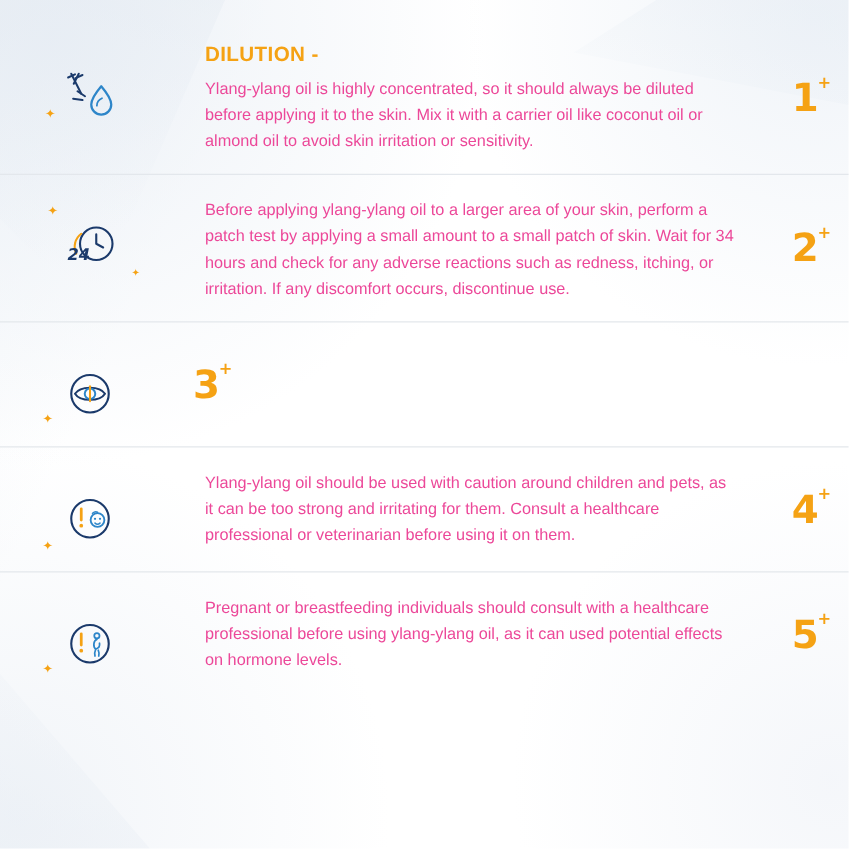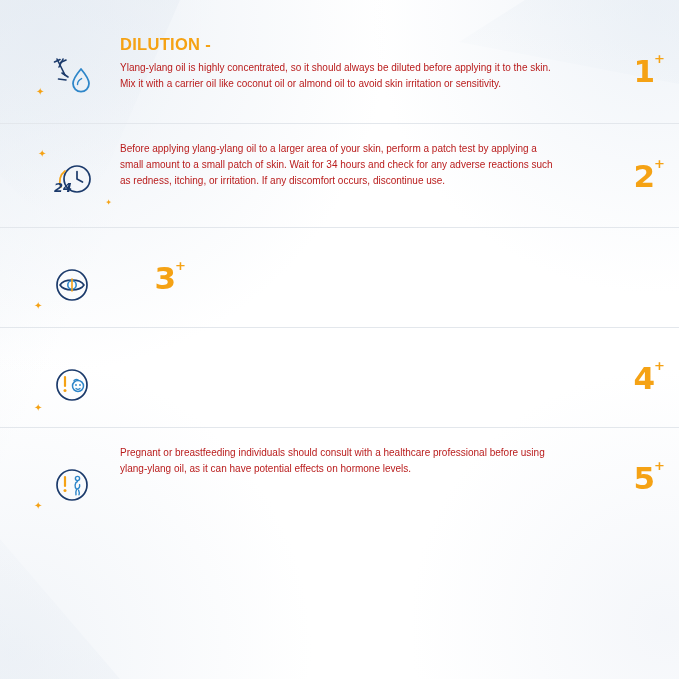--- a/index.html
+++ b/index.html
@@ -88,6 +88,7 @@
     flex: 1 1 auto;
     padding-right: 12px;
     min-width: 0;
+    margin-left: 44px;
   }
 
   .tip-title {

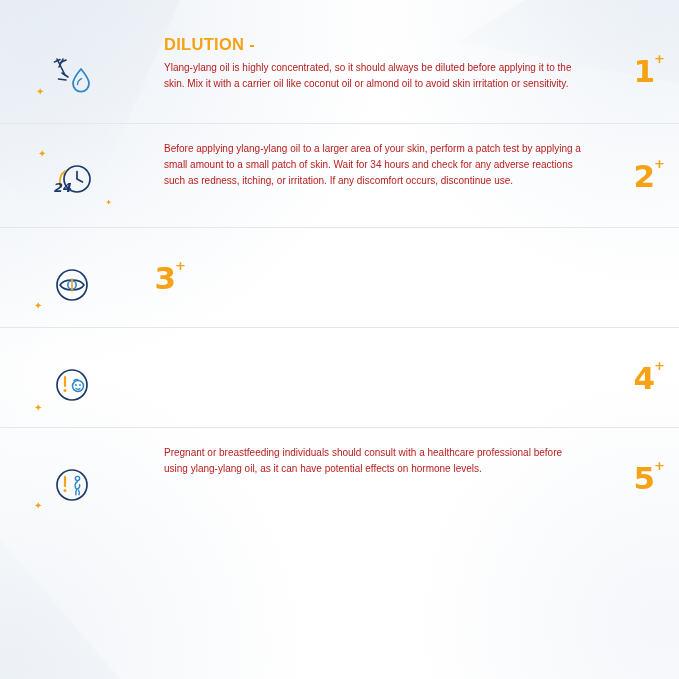--- a/index.html
+++ b/index.html
@@ -103,8 +103,8 @@
   .tip-title .dash { font-weight: bold; }
 
   .tip-body {
-    color: #b91c1c;
-    font-size: 10px;
+    color: #ec4899;
+    font-size: 13px;
     line-height: 1.62;
     margin: 0;
     max-width: 442px;

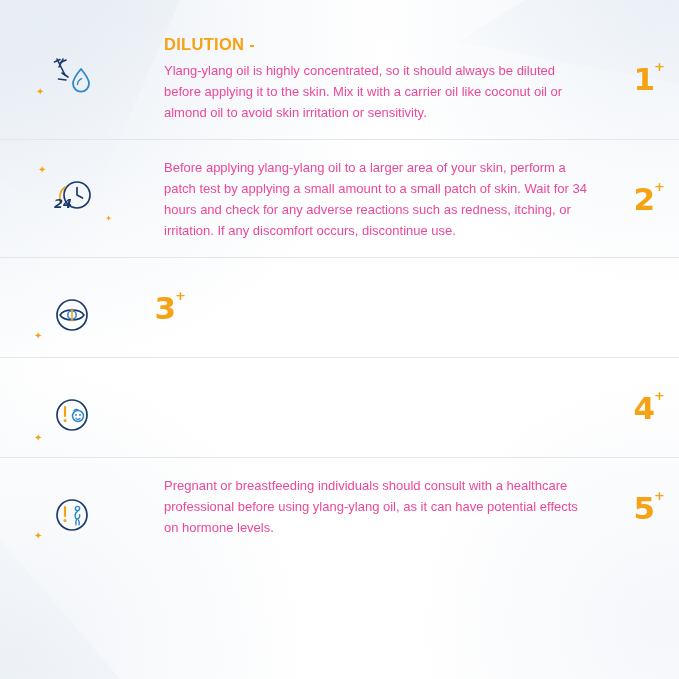--- a/index.html
+++ b/index.html
@@ -245,6 +245,7 @@
         </svg>
       </div>
       <div class="text-col">
+        <p class="tip-body">Ylang-ylang oil should be used with caution around children and pets, as it can be too strong and irritating for them. Consult a healthcare professional or veterinarian before using it on them.</p>
       </div>
       <div class="num-col">
         <span class="num">

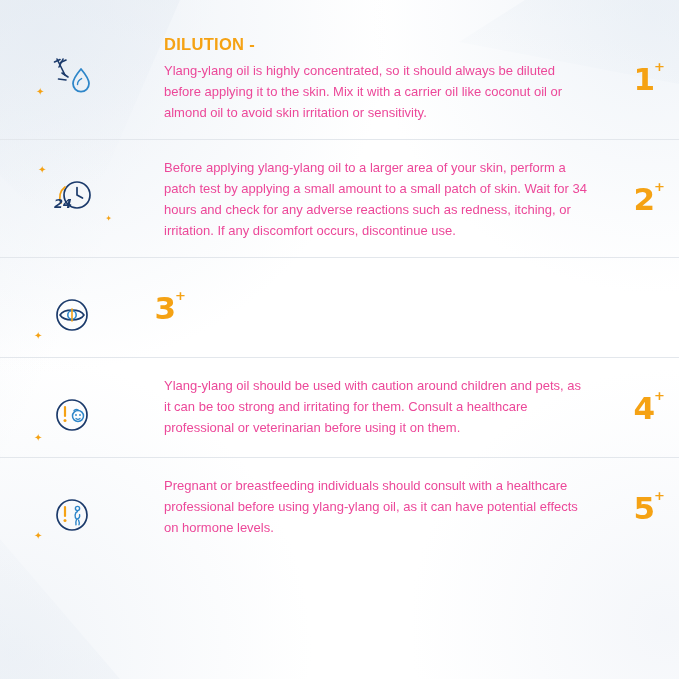--- a/index.html
+++ b/index.html
@@ -271,7 +271,7 @@
         </svg>
       </div>
       <div class="text-col">
-        <p class="tip-body">Pregnant or breastfeeding individuals should consult with a healthcare professional before using ylang-ylang oil, as it can have potential effects on hormone levels.</p>
+        <p class="tip-body">Pregnant or breastfeeding individuals should consult with a healthcare professional before using ylang-ylang oil, as it can used potential effects on hormone levels.</p>
       </div>
       <div class="num-col">
         <span class="num">

